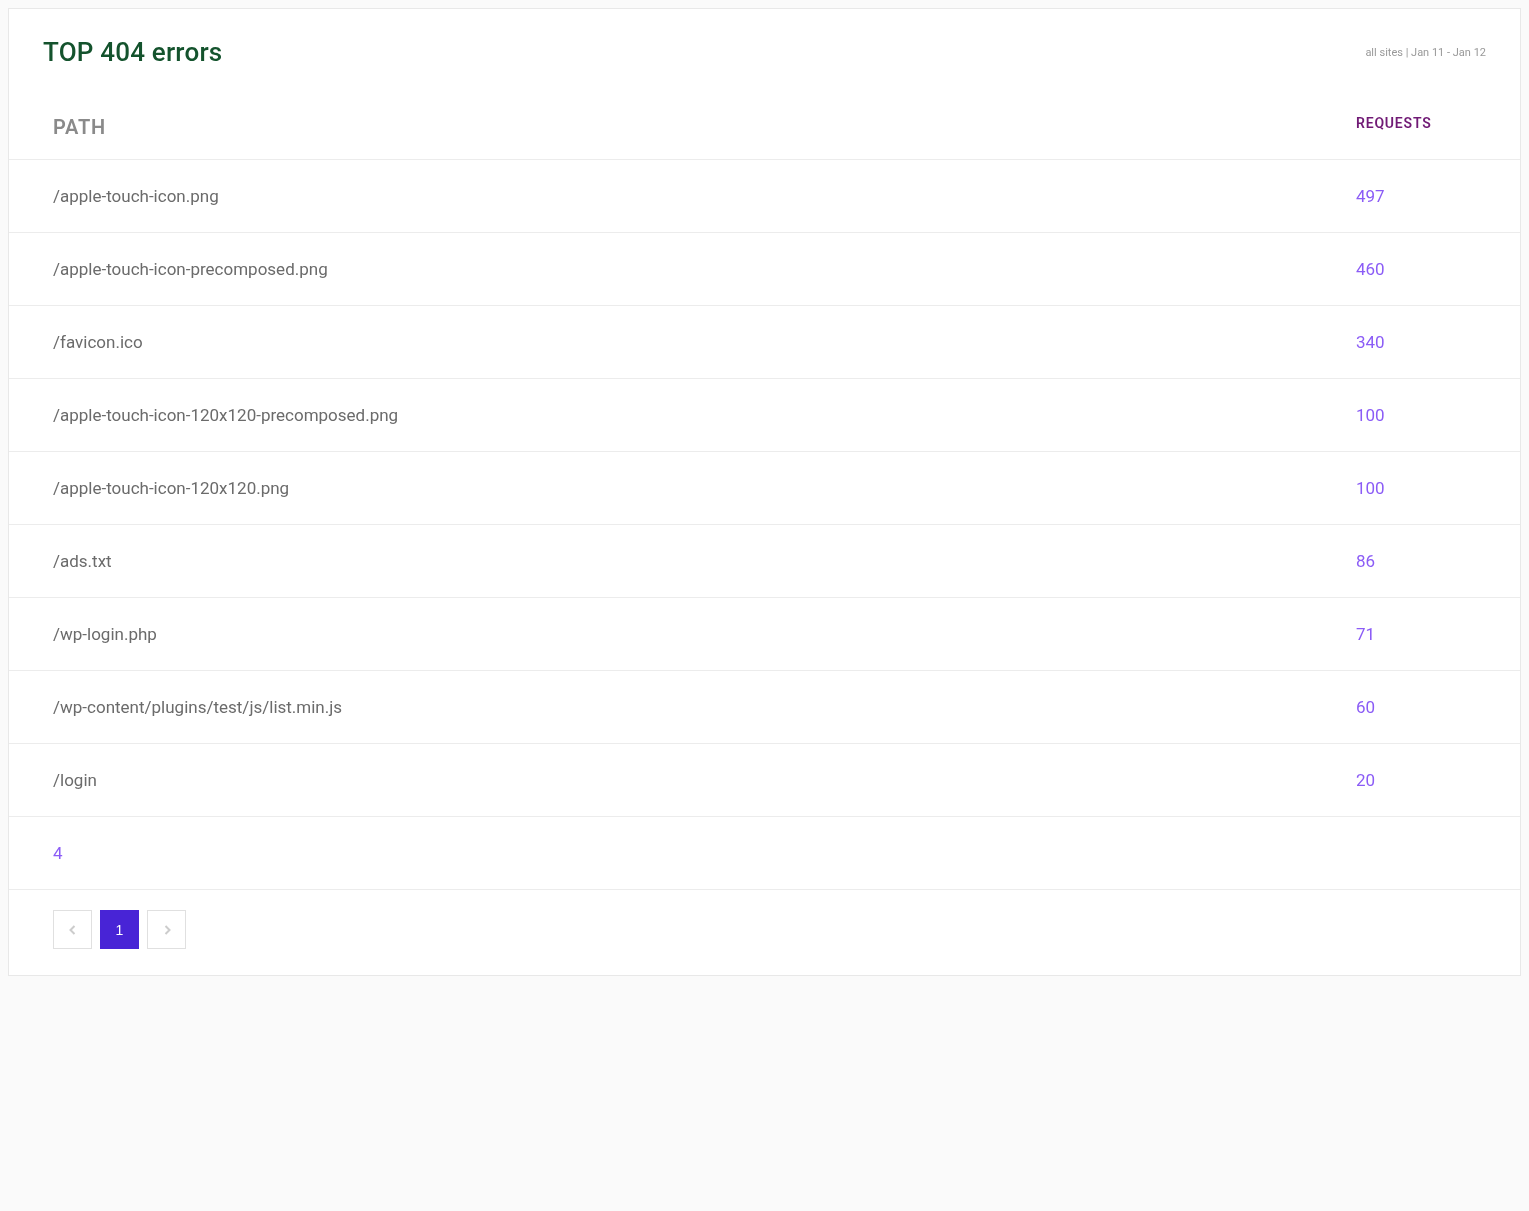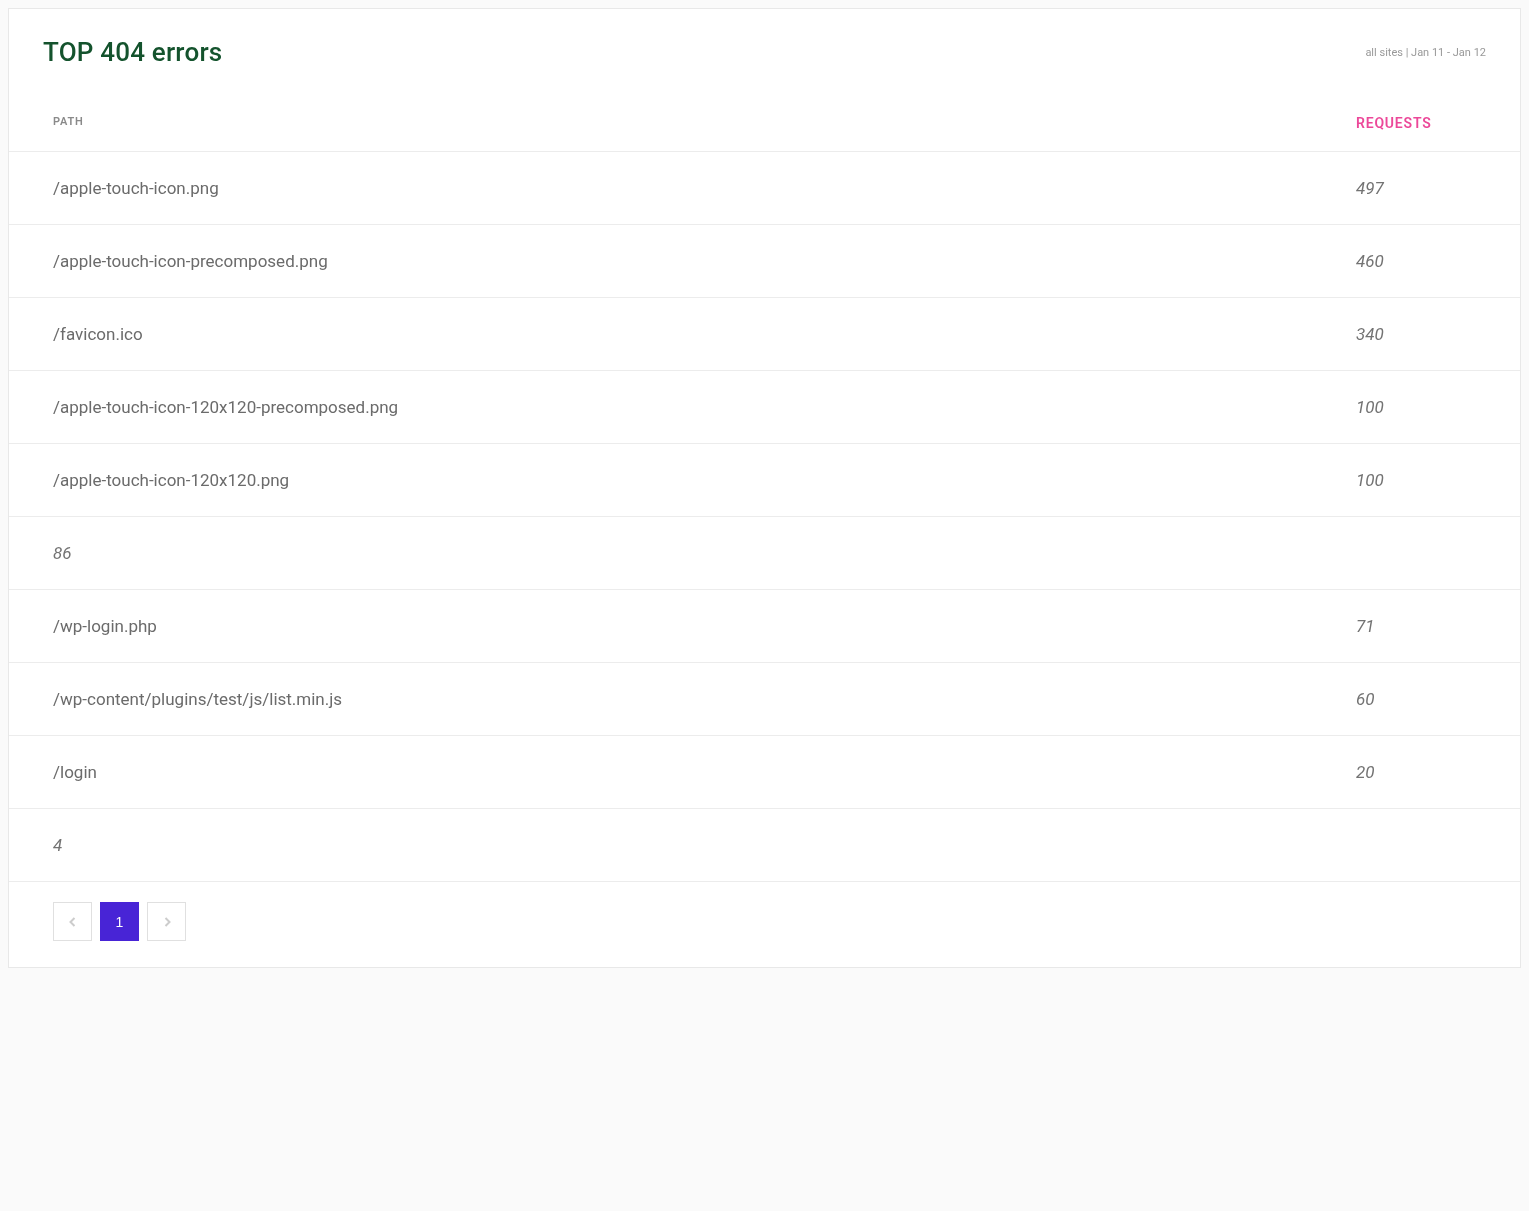--- a/index.html
+++ b/index.html
@@ -41,7 +41,7 @@
     }
     .th-path {
       flex: 1;
-      font-size: 11px;
+      font-size: 20px;
       font-weight: 600;
       letter-spacing: 0.8px;
       color: #8a8a8a;

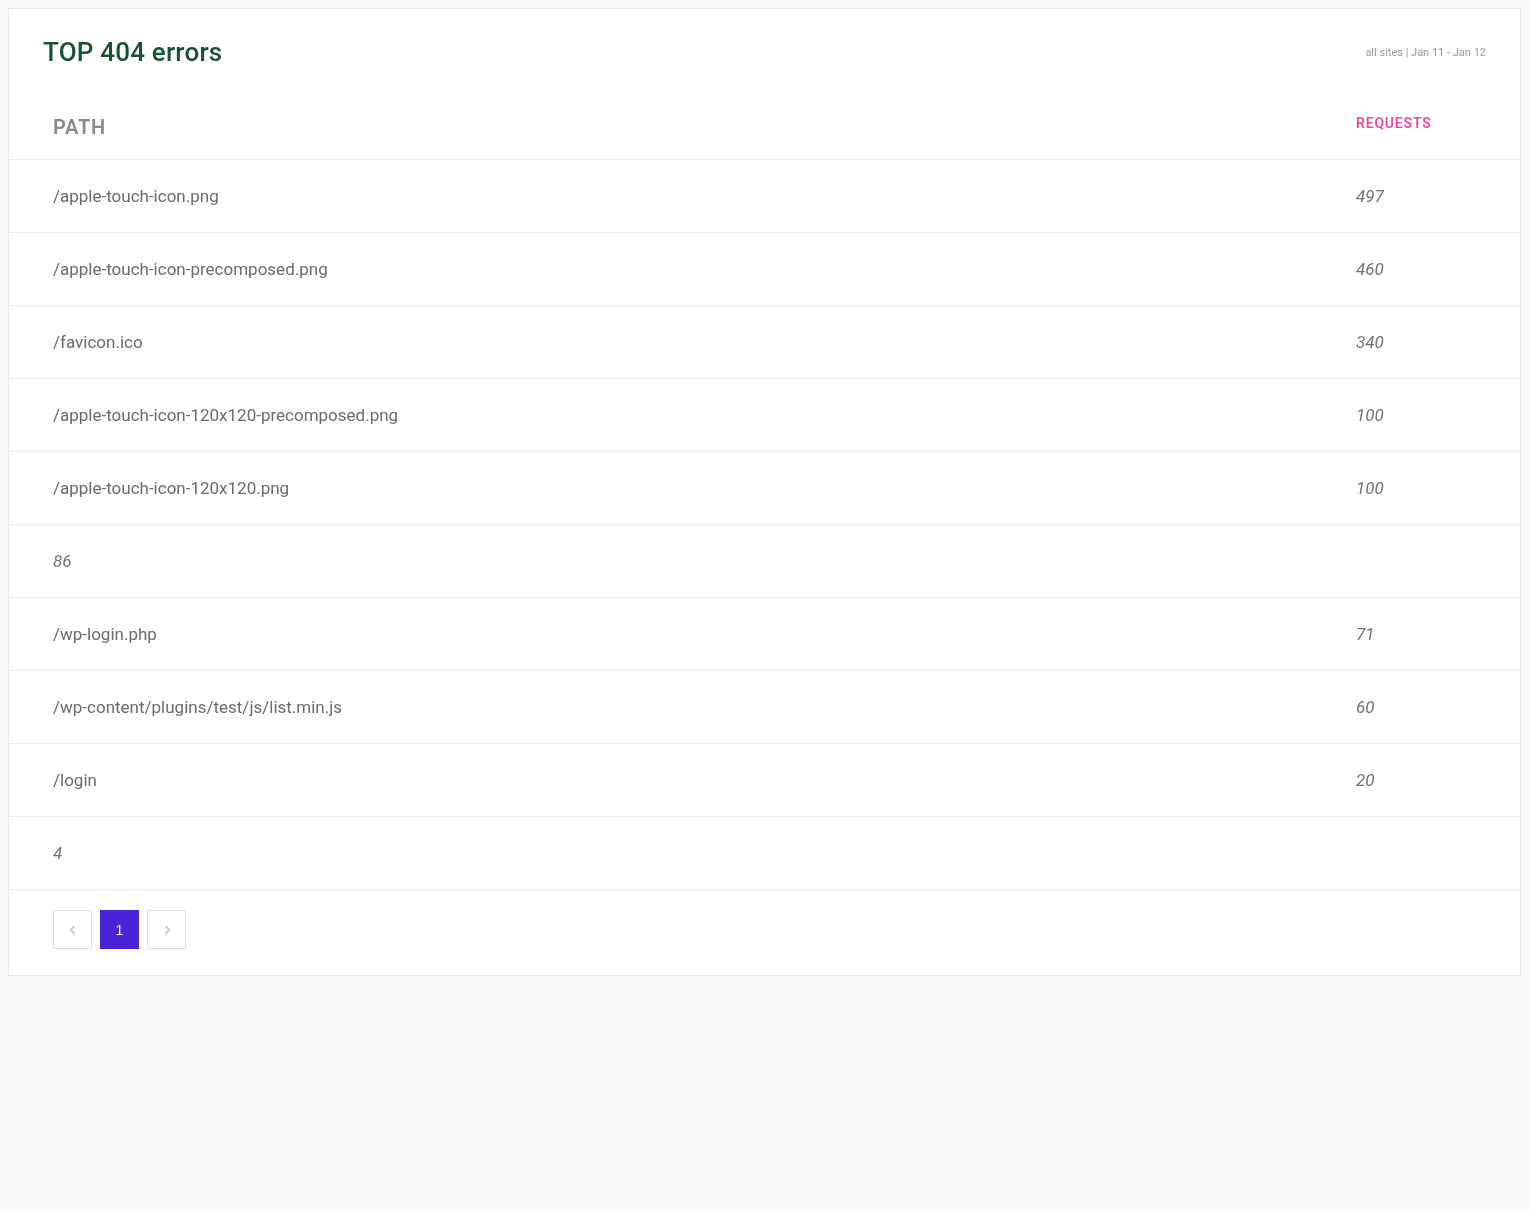--- a/index.html
+++ b/index.html
@@ -51,7 +51,7 @@
       font-size: 14px;
       font-weight: 600;
       letter-spacing: 0.8px;
-      color: #ec4899;
+      color: #701a75;
     }
     .table-body {
       display: flex;

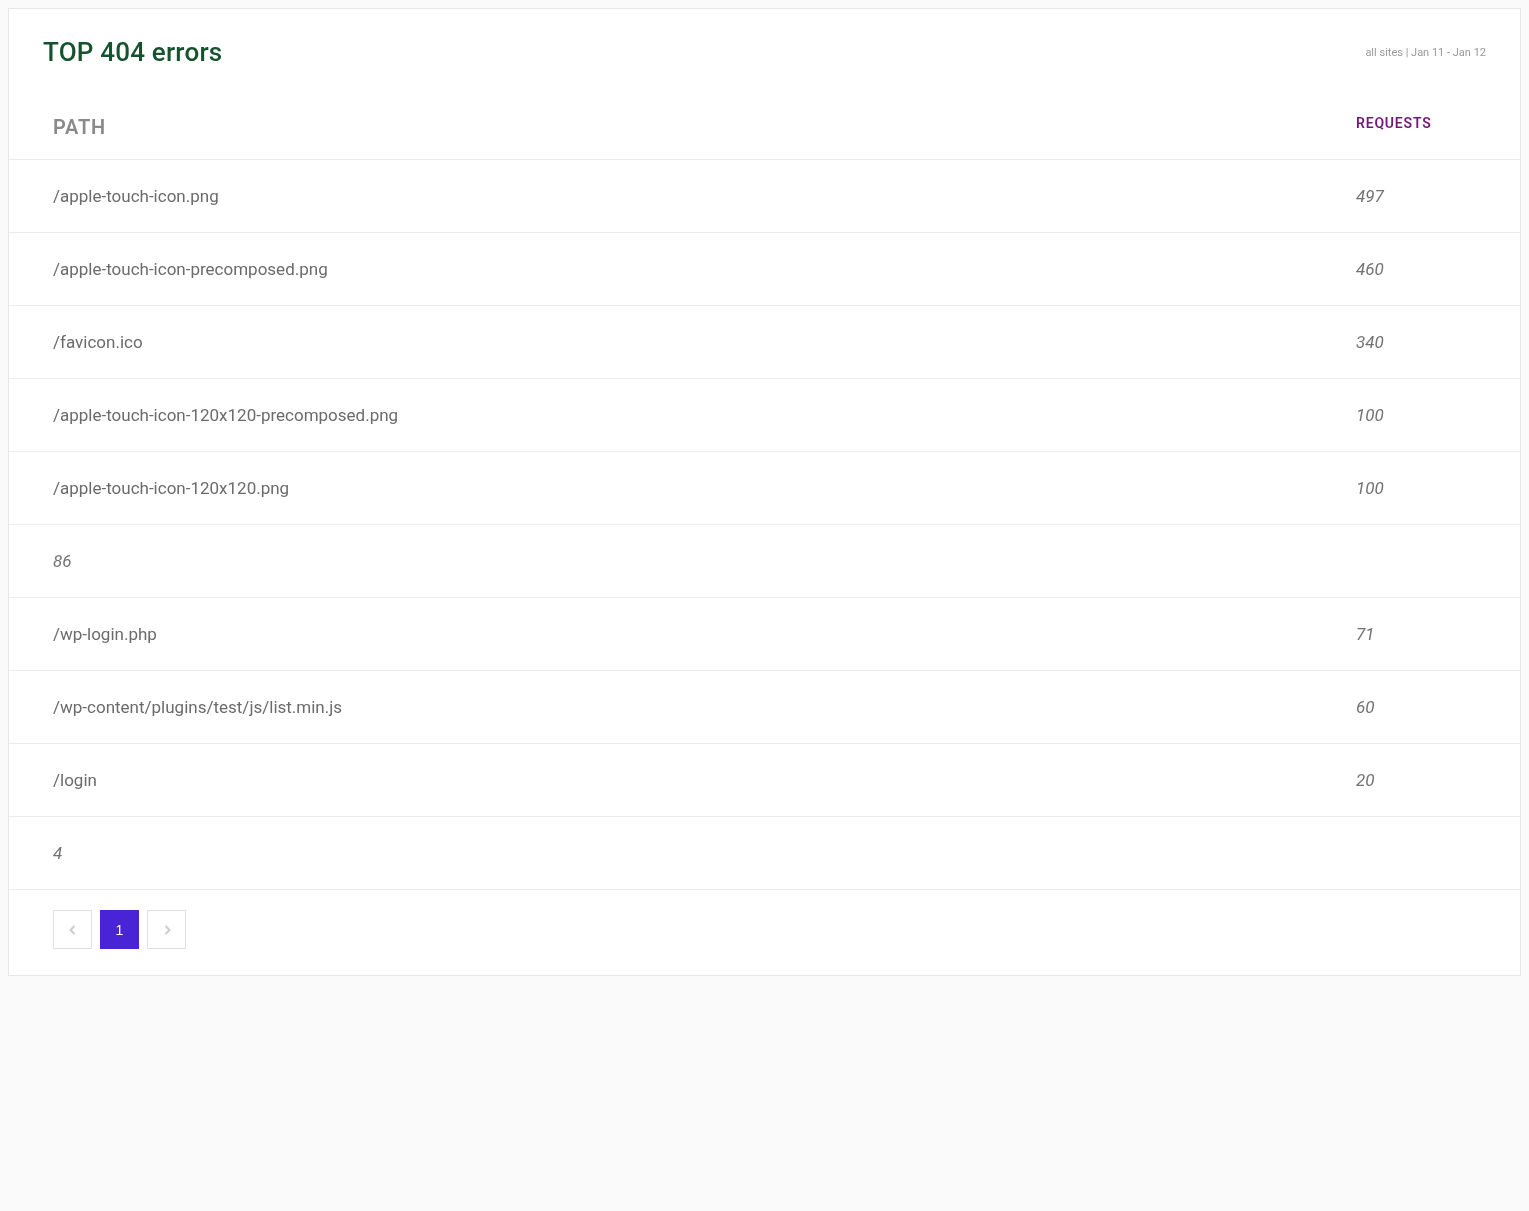--- a/index.html
+++ b/index.html
@@ -72,9 +72,8 @@
     .td-requests {
       width: 120px;
       font-size: 17px;
-      color: #737373;
+      color: #8b5cf6;
       font-weight: 400;
-      font-style: italic;
     }
     .pagination {
       display: flex;

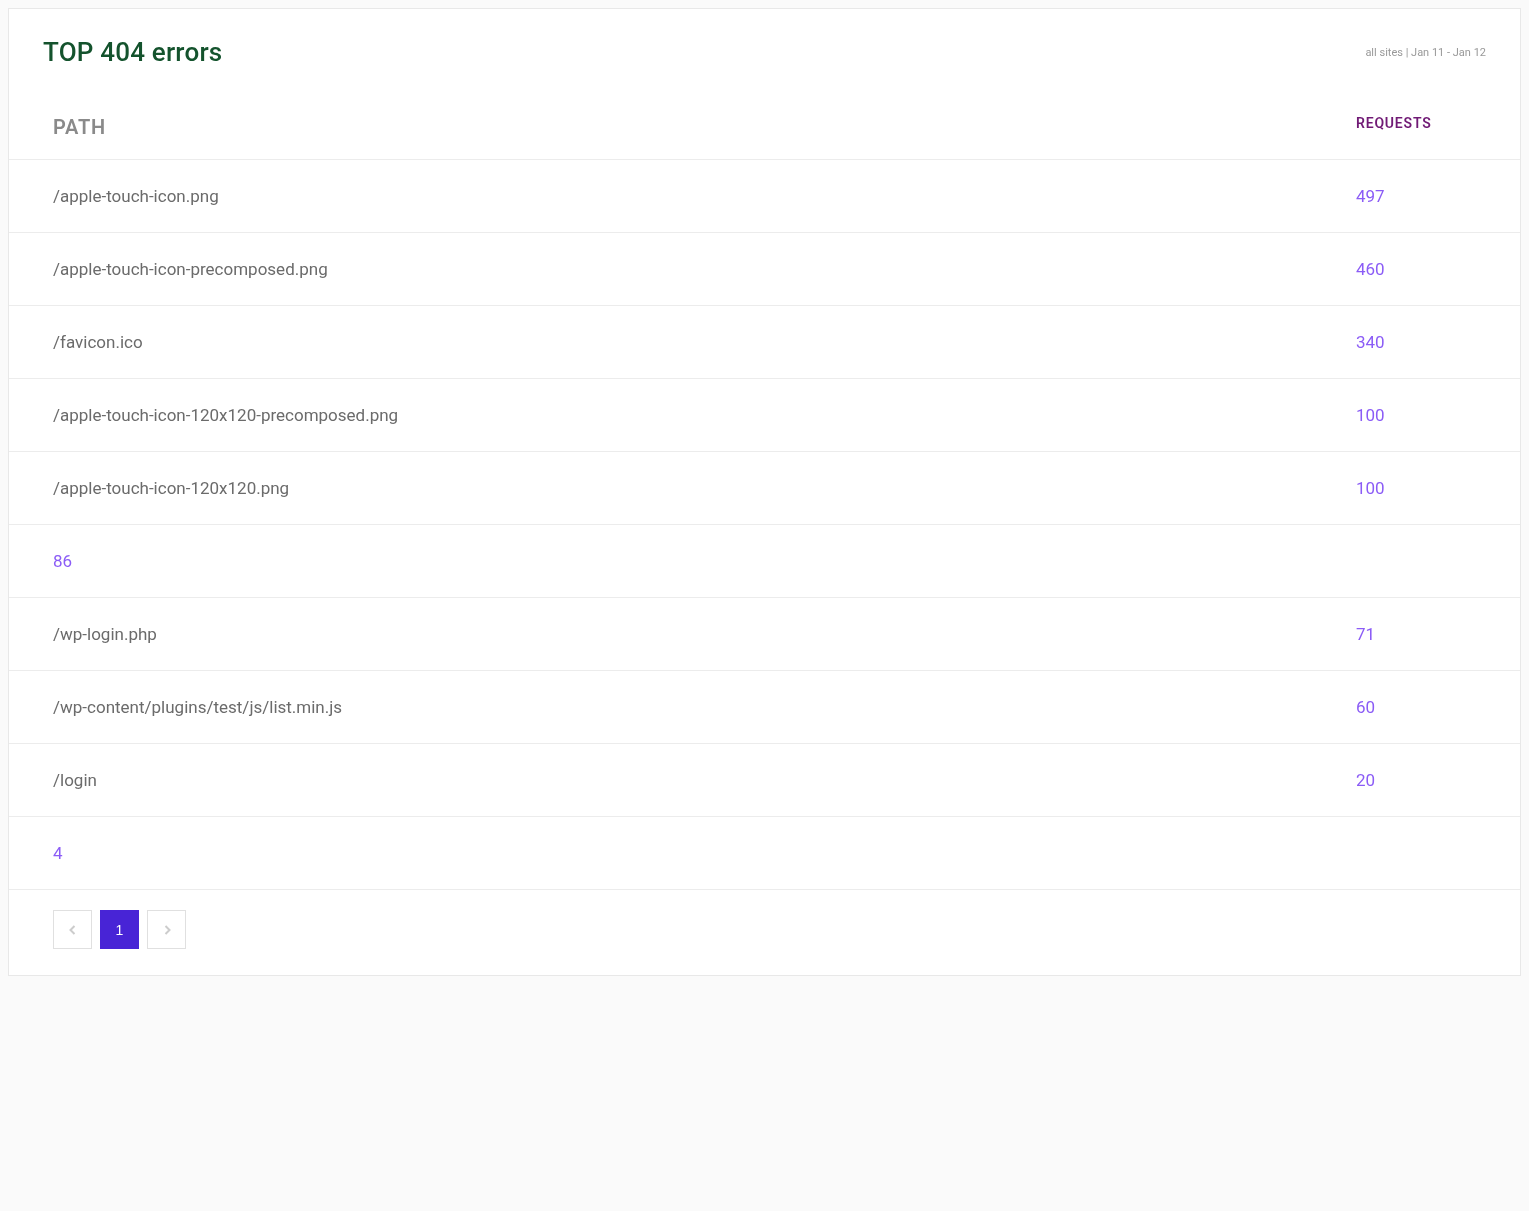--- a/index.html
+++ b/index.html
@@ -143,6 +143,7 @@
         <div class="td-requests">100</div>
       </div>
       <div class="table-row">
+        <div class="td-path">/ads.txt</div>
         <div class="td-requests">86</div>
       </div>
       <div class="table-row">

